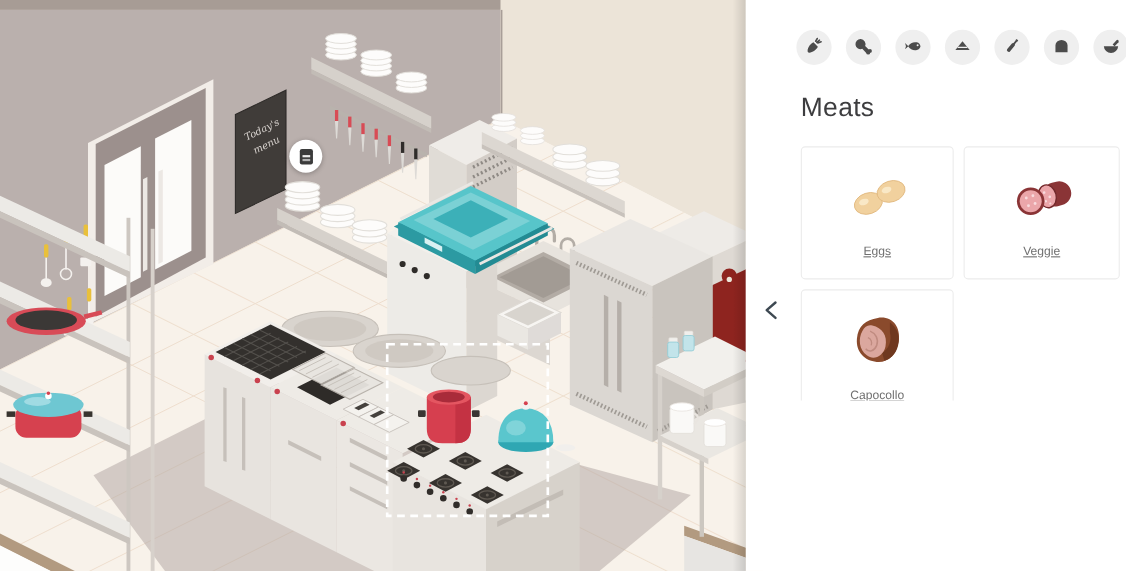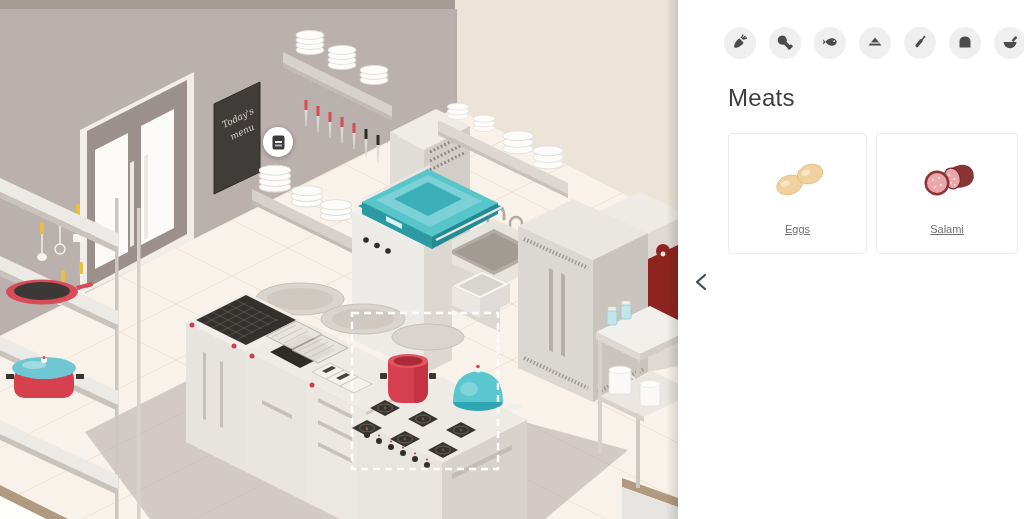--- a/index.html
+++ b/index.html
@@ -571,7 +571,7 @@
               <circle cx="23" cy="34" r="1.3" fill="#f8dadd"></circle>
           </svg>
         </div>
-        <div class="lbl">Salami</div>
+        <div class="lbl">Veggie</div>
       </div>
 
 

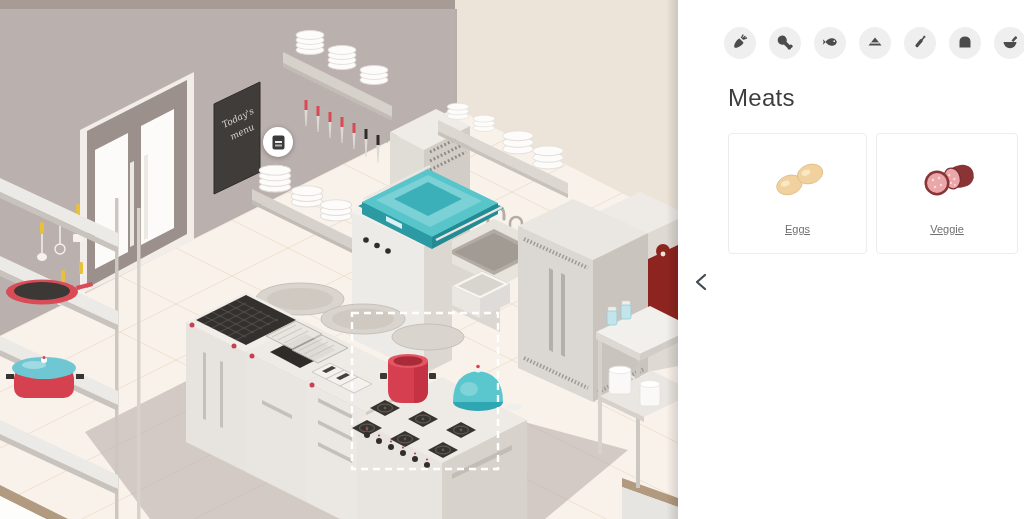--- a/index.html
+++ b/index.html
@@ -577,6 +577,18 @@
 
 
 
+      <div class="card">
+        <div class="img">
+          <svg width="70" height="52" viewBox="0 0 70 52">
+            <path d="M35,6 C48,4 56,14 54,27 C52,40 44,47 34,46 C23,45 15,37 16,25 C17,13 24,8 35,6 Z" fill="#8a4a2c"></path>
+            <path d="M46,10 C52,15 55,21 54,28 C53,37 48,43 41,45 L39,38 C45,34 48,27 46,19 Z" fill="#6f381f"></path>
+            <path d="M30,13 C39,15 44,22 42,32 C40,41 31,45 25,40 C18,35 17,25 21,18 C23,14 26,12 30,13 Z" fill="#dba79e"></path>
+            <path d="M28,18 C33,20 36,25 34,31 C32,36 27,38 24,34" fill="none" stroke="#c08b80" stroke-width="1.4"></path>
+            <path d="M26,24 C29,25 30,28 29,31" fill="none" stroke="#c08b80" stroke-width="1.2"></path>
+          </svg>
+        </div>
+        <div class="lbl">Capocollo</div>
+      </div>
 
     </div>
   </div>

